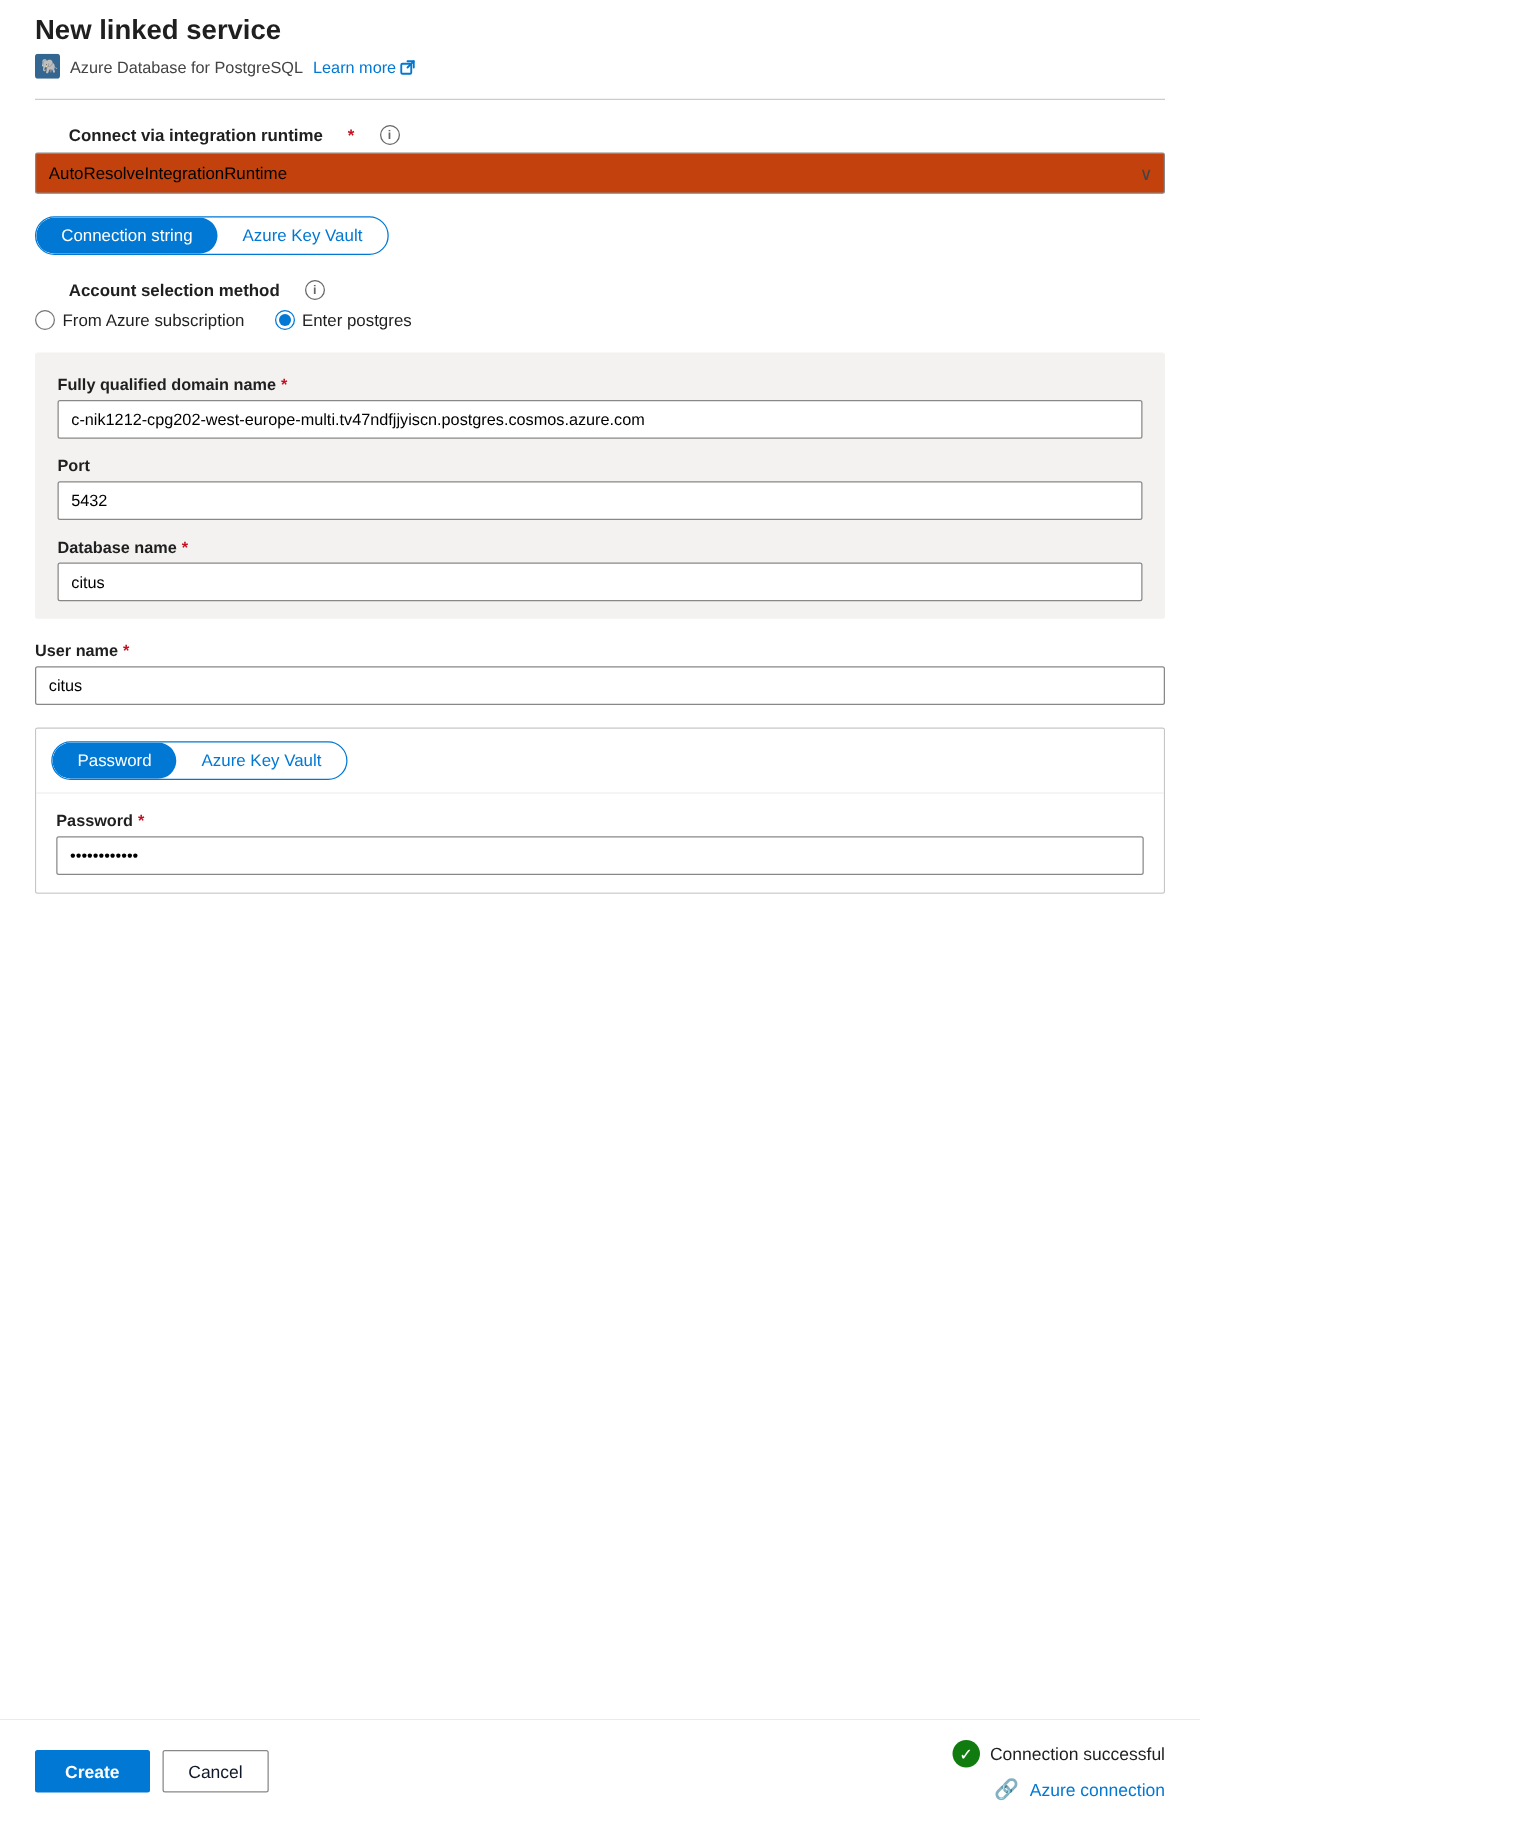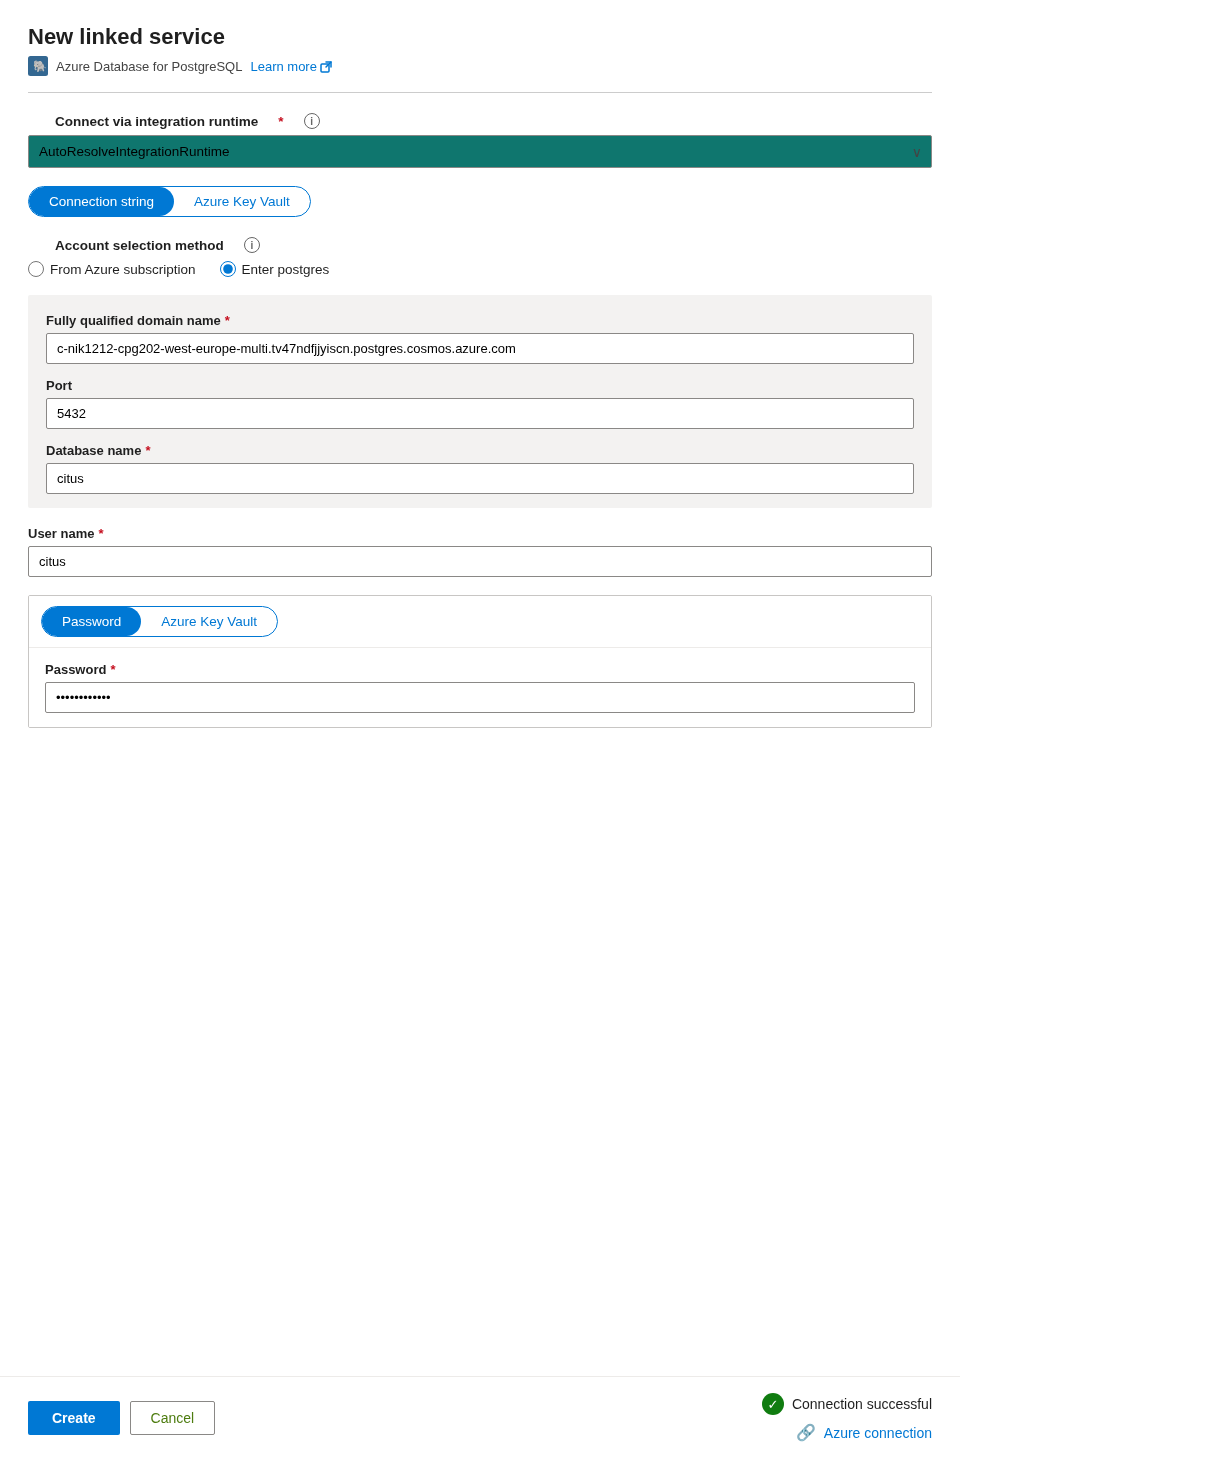--- a/index.html
+++ b/index.html
@@ -256,7 +256,7 @@
     }
     .bottom-spacer { height: 120px; }
     .main-content {
-      padding: 24px 28px;
+      padding: 11px 28px;
       max-width: 960px;
     }
   </style>

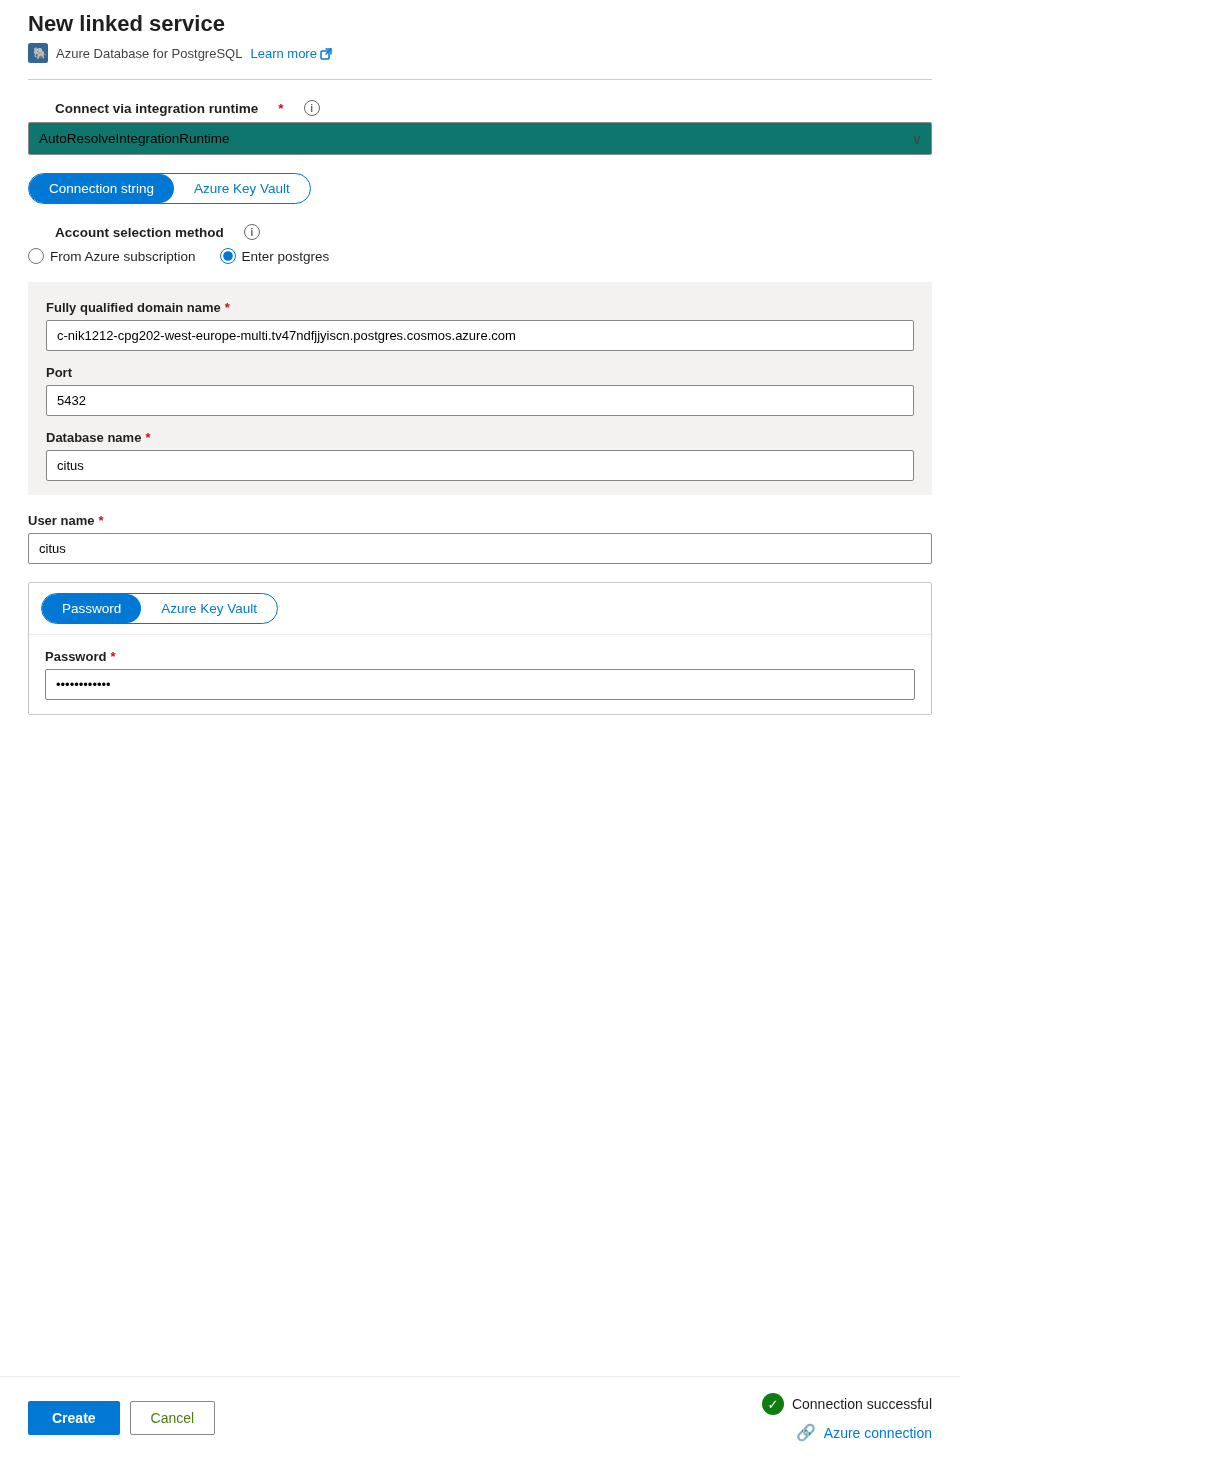--- a/index.html
+++ b/index.html
@@ -82,7 +82,7 @@
       border-radius: 2px;
       padding: 8px 32px 8px 10px;
       font-size: 13.5px;
-      background: #0f766e;
+      background: #c2410c;
       appearance: none;
       -webkit-appearance: none;
       cursor: pointer;

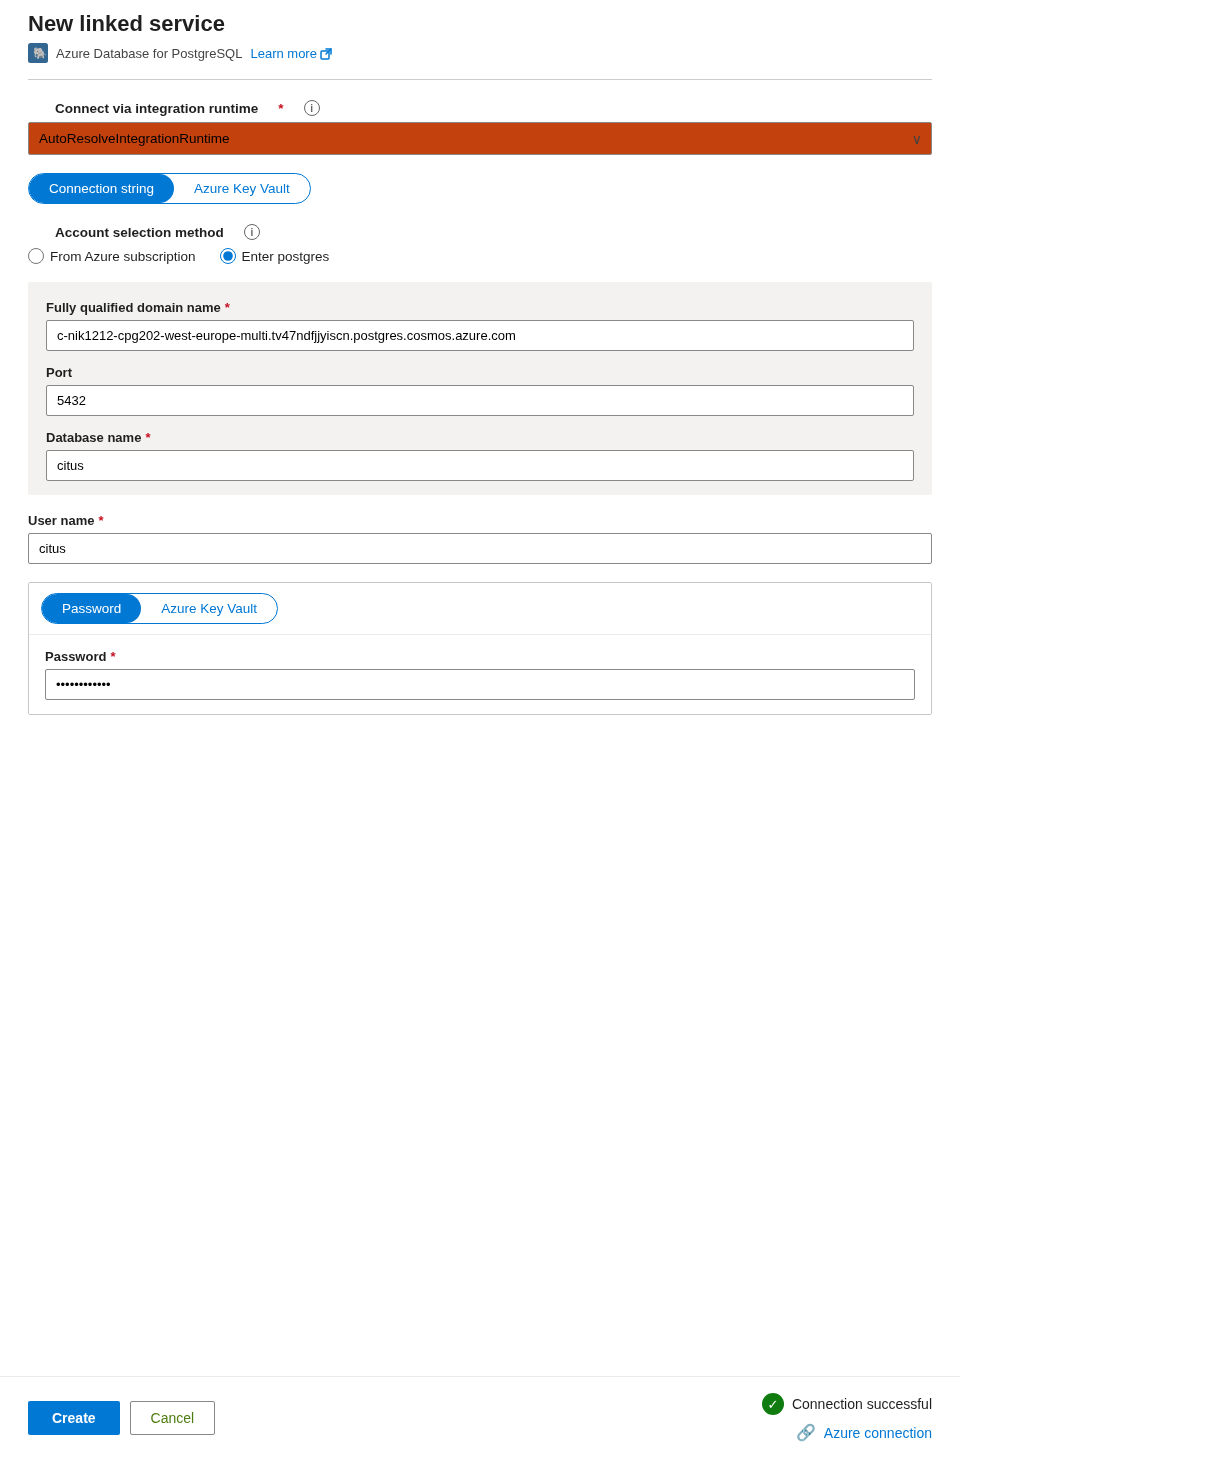--- a/index.html
+++ b/index.html
@@ -218,7 +218,7 @@
     }
     .btn-secondary {
       background: #fff;
-      color: #4d7c0f;
+      color: #0f172a;
       border: 1.5px solid #8a8886;
       border-radius: 2px;
       padding: 8px 20px;

